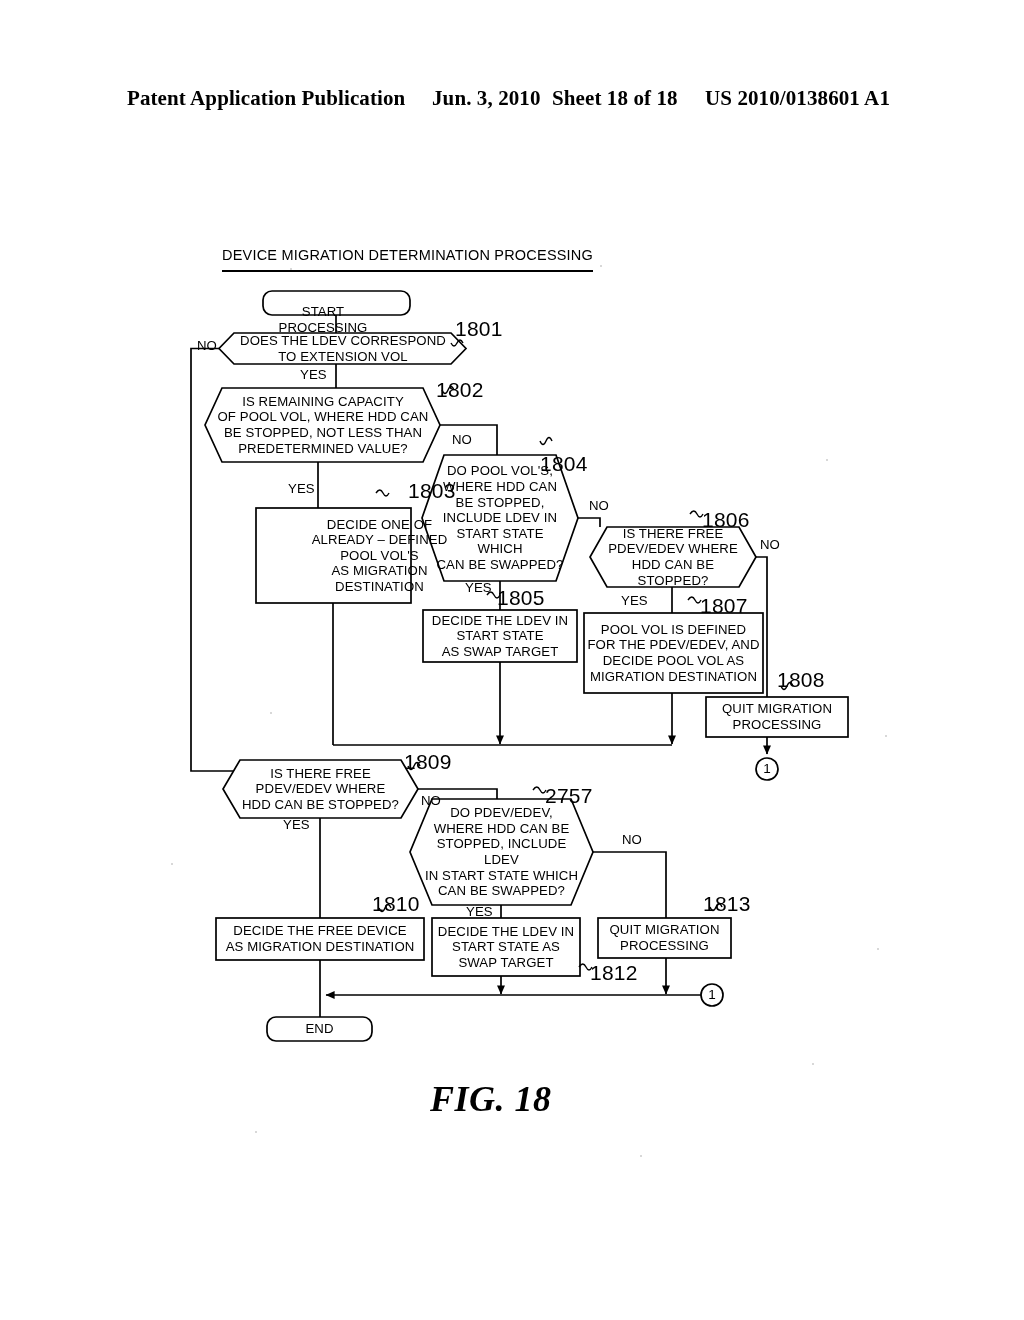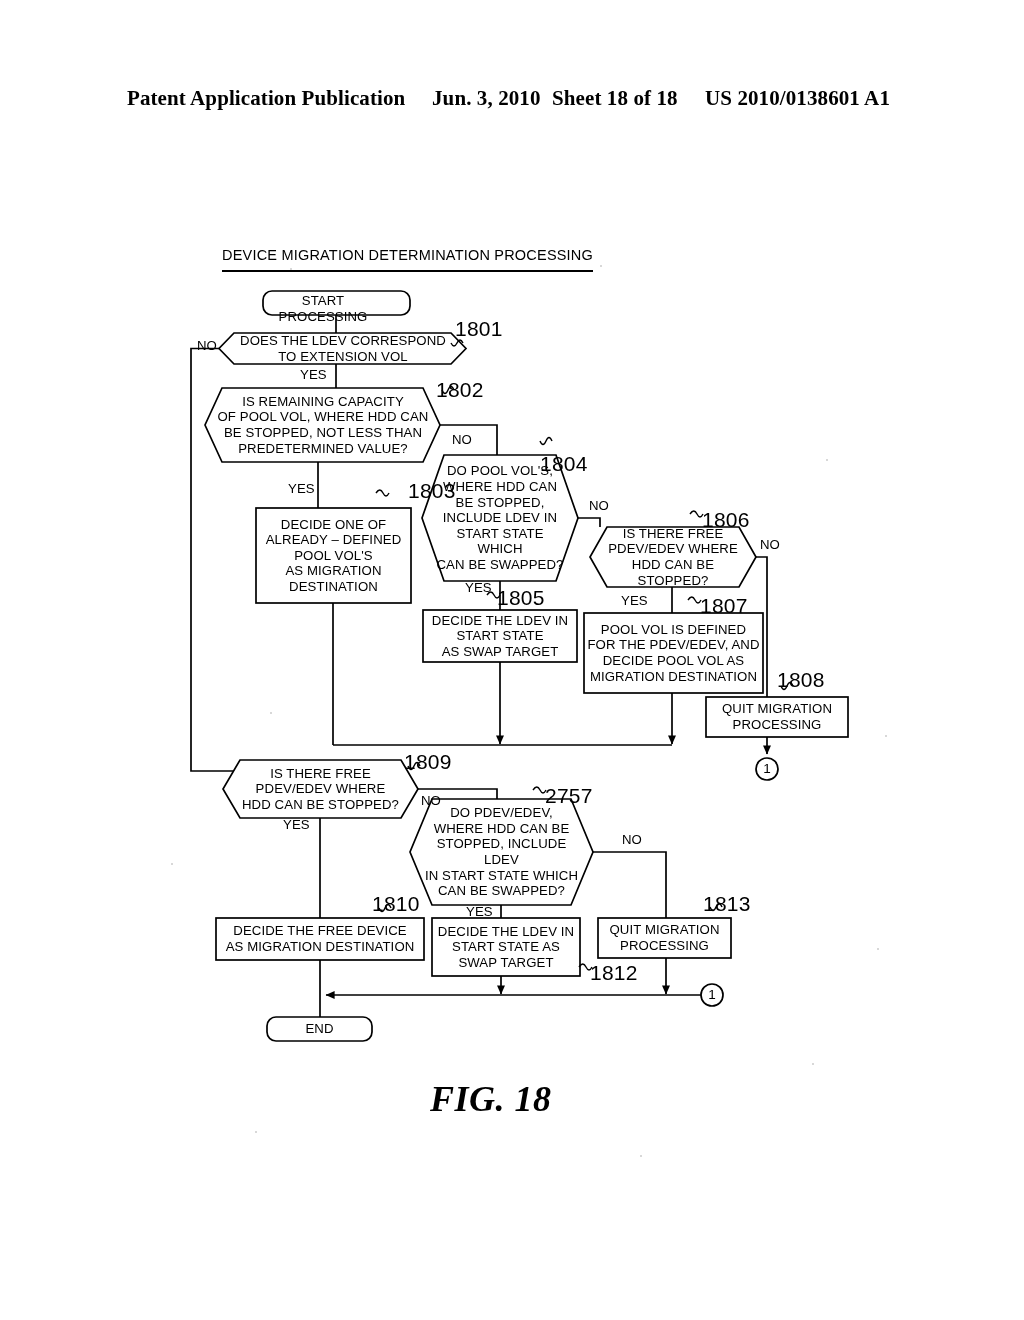--- a/index.html
+++ b/index.html
@@ -222,7 +222,7 @@
   </g>
 </svg>
 
-<div class="node-text" style="left:263px;top:297px;width:120px;height:24px;">
+<div class="node-text" style="left:263px;top:308px;width:120px;height:24px;">
   <span>START PROCESSING</span>
 </div>
 

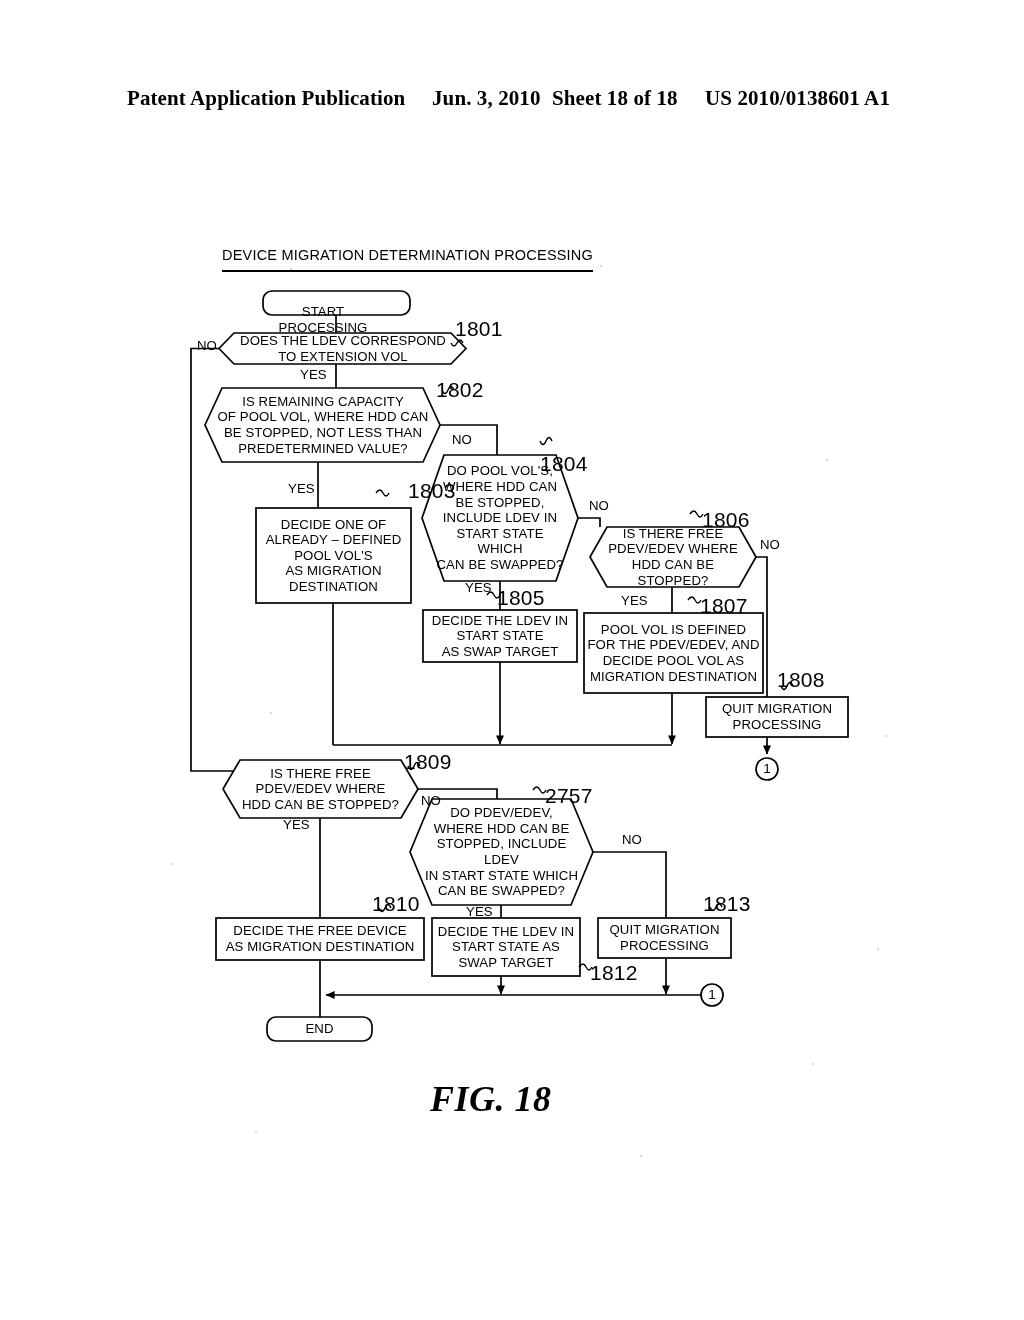--- a/index.html
+++ b/index.html
@@ -238,7 +238,7 @@
 PREDETERMINED VALUE?</span>
 </div>
 
-<div class="node-text" style="left:256px;top:508px;width:155px;height:95px;">
+<div class="node-text" style="left:256px;top:508px;width:155px;height:95px;padding-left:46px;">
   <span>DECIDE ONE OF
 ALREADY – DEFINED
 POOL VOL'S

